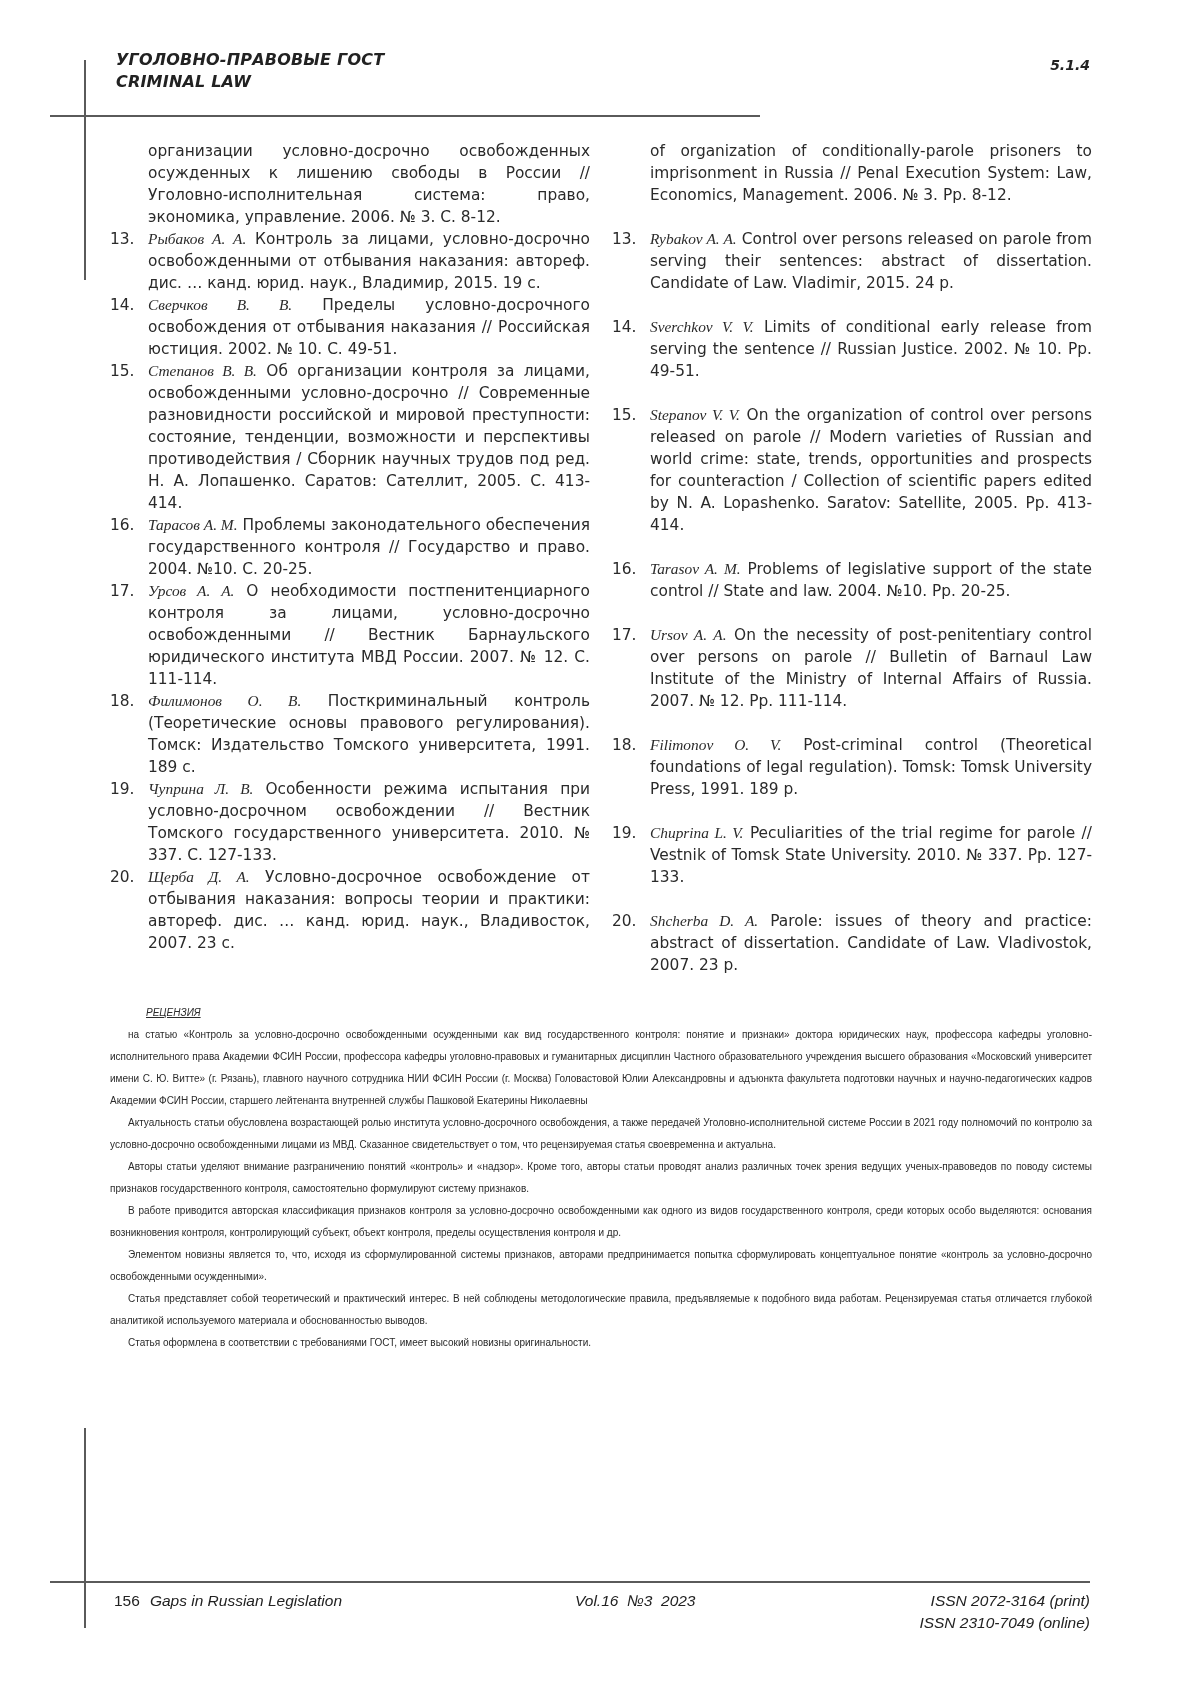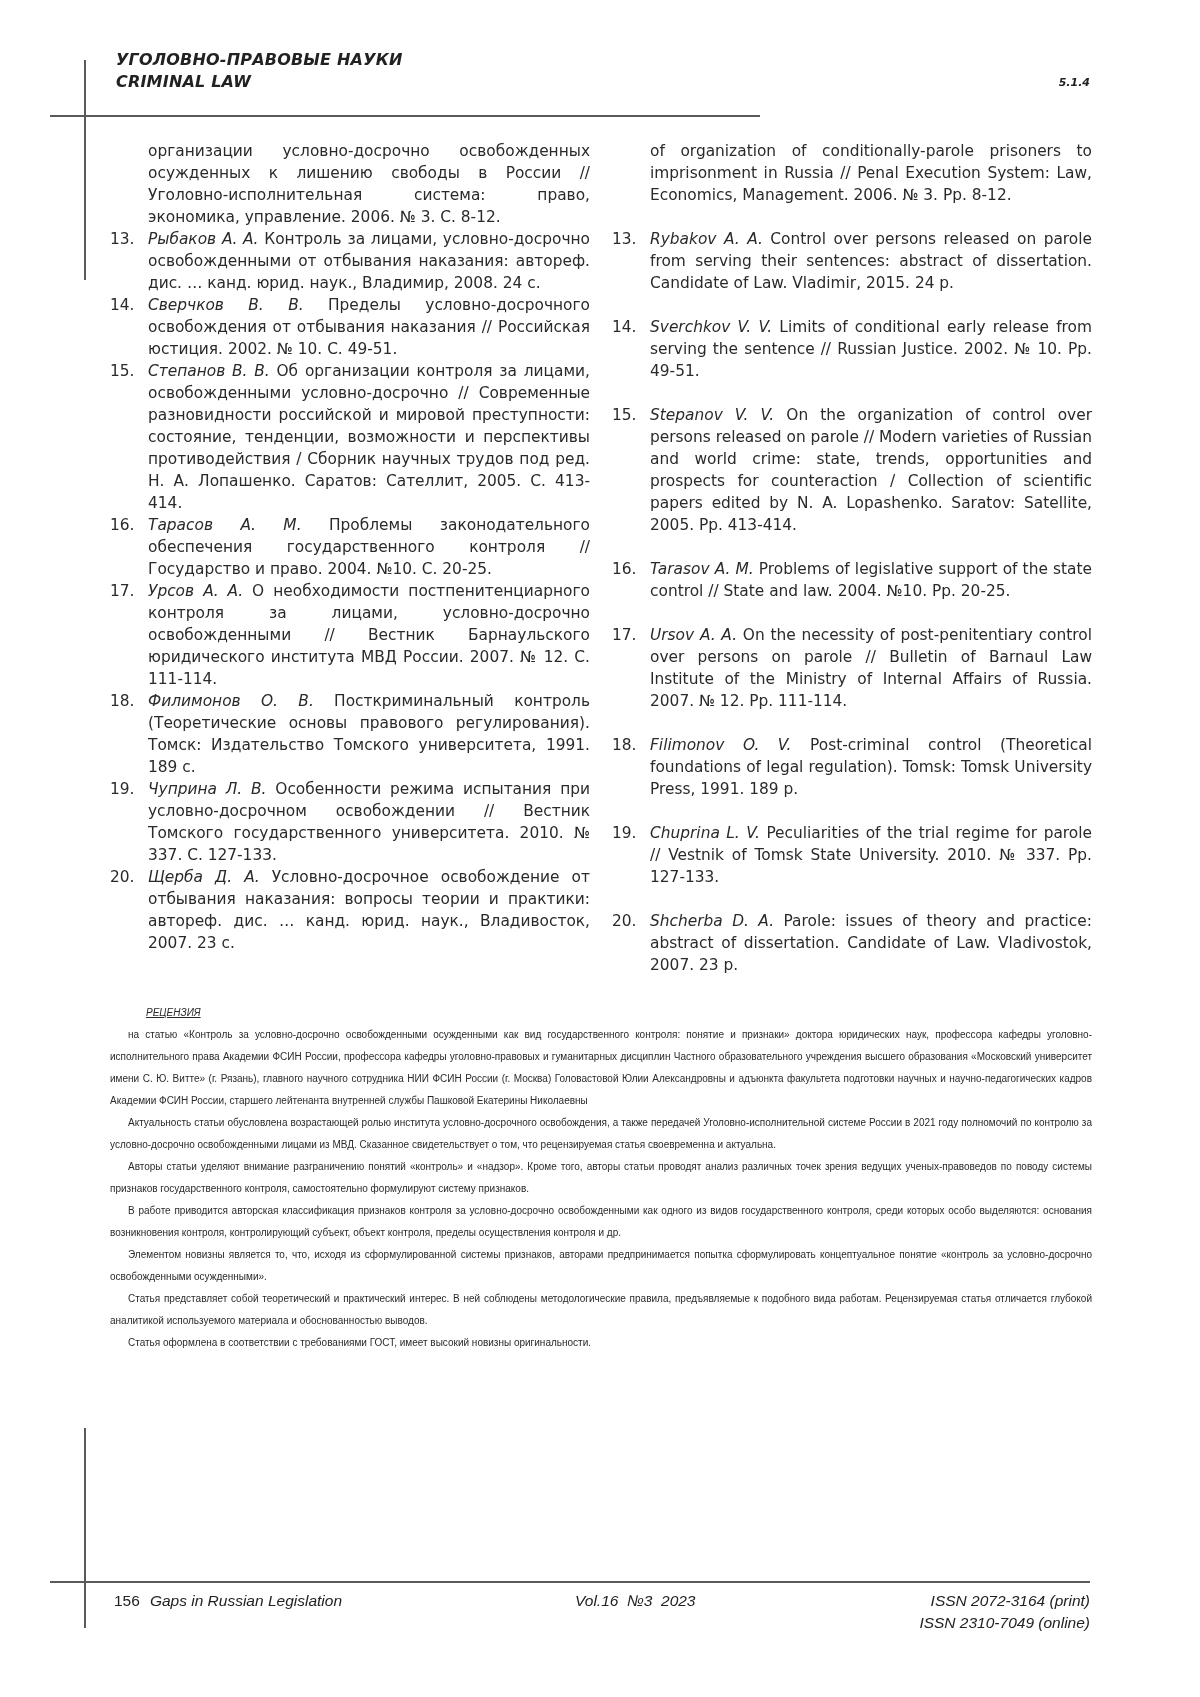--- a/index.html
+++ b/index.html
@@ -49,7 +49,7 @@
 <div class="rule hline-bot"></div>
 
 <div class="hdr">
-  <div>УГОЛОВНО-ПРАВОВЫЕ НАУКИ</div>
+  <div>УГОЛОВНО-ПРАВОВЫЕ ГОСТ</div>
   <div>CRIMINAL LAW</div>
 </div>
 <div class="sec">5.1.4</div>

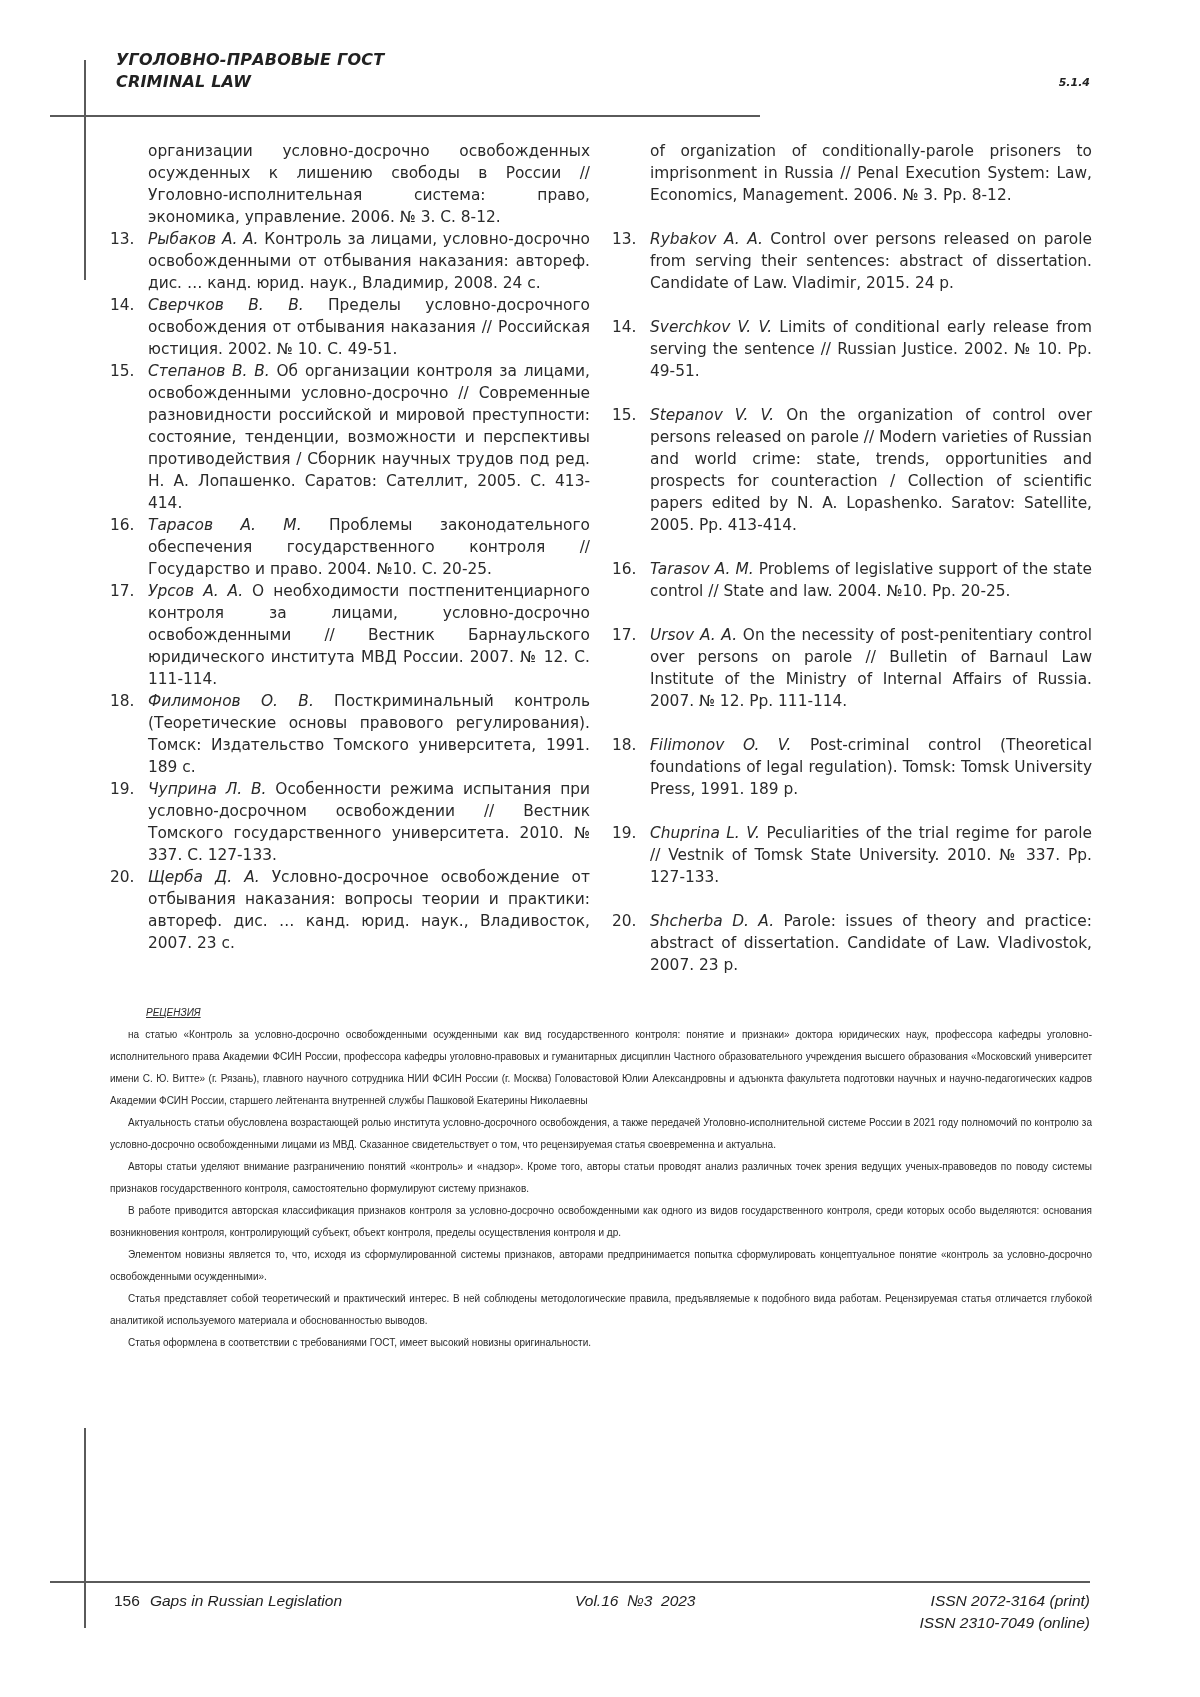--- a/index.html
+++ b/index.html
@@ -14,7 +14,7 @@
   .hdr { position: absolute; left: 116px; top: 49px; font-weight: bold; font-style: italic;
          font-size: 16px; line-height: 22px; letter-spacing: 0.2px; color: #222; }
   .sec { position: absolute; right: 110px; top: 57px; font-weight: bold; font-style: italic;
-         font-size: 11px; color: #222; margin-top: 19px; }
+         font-size: 14px; color: #222; }
 
   .col { position: absolute; top: 140px; font-size: 15.4px; line-height: 22px; }
   .col-ru { left: 110px; width: 480px; }

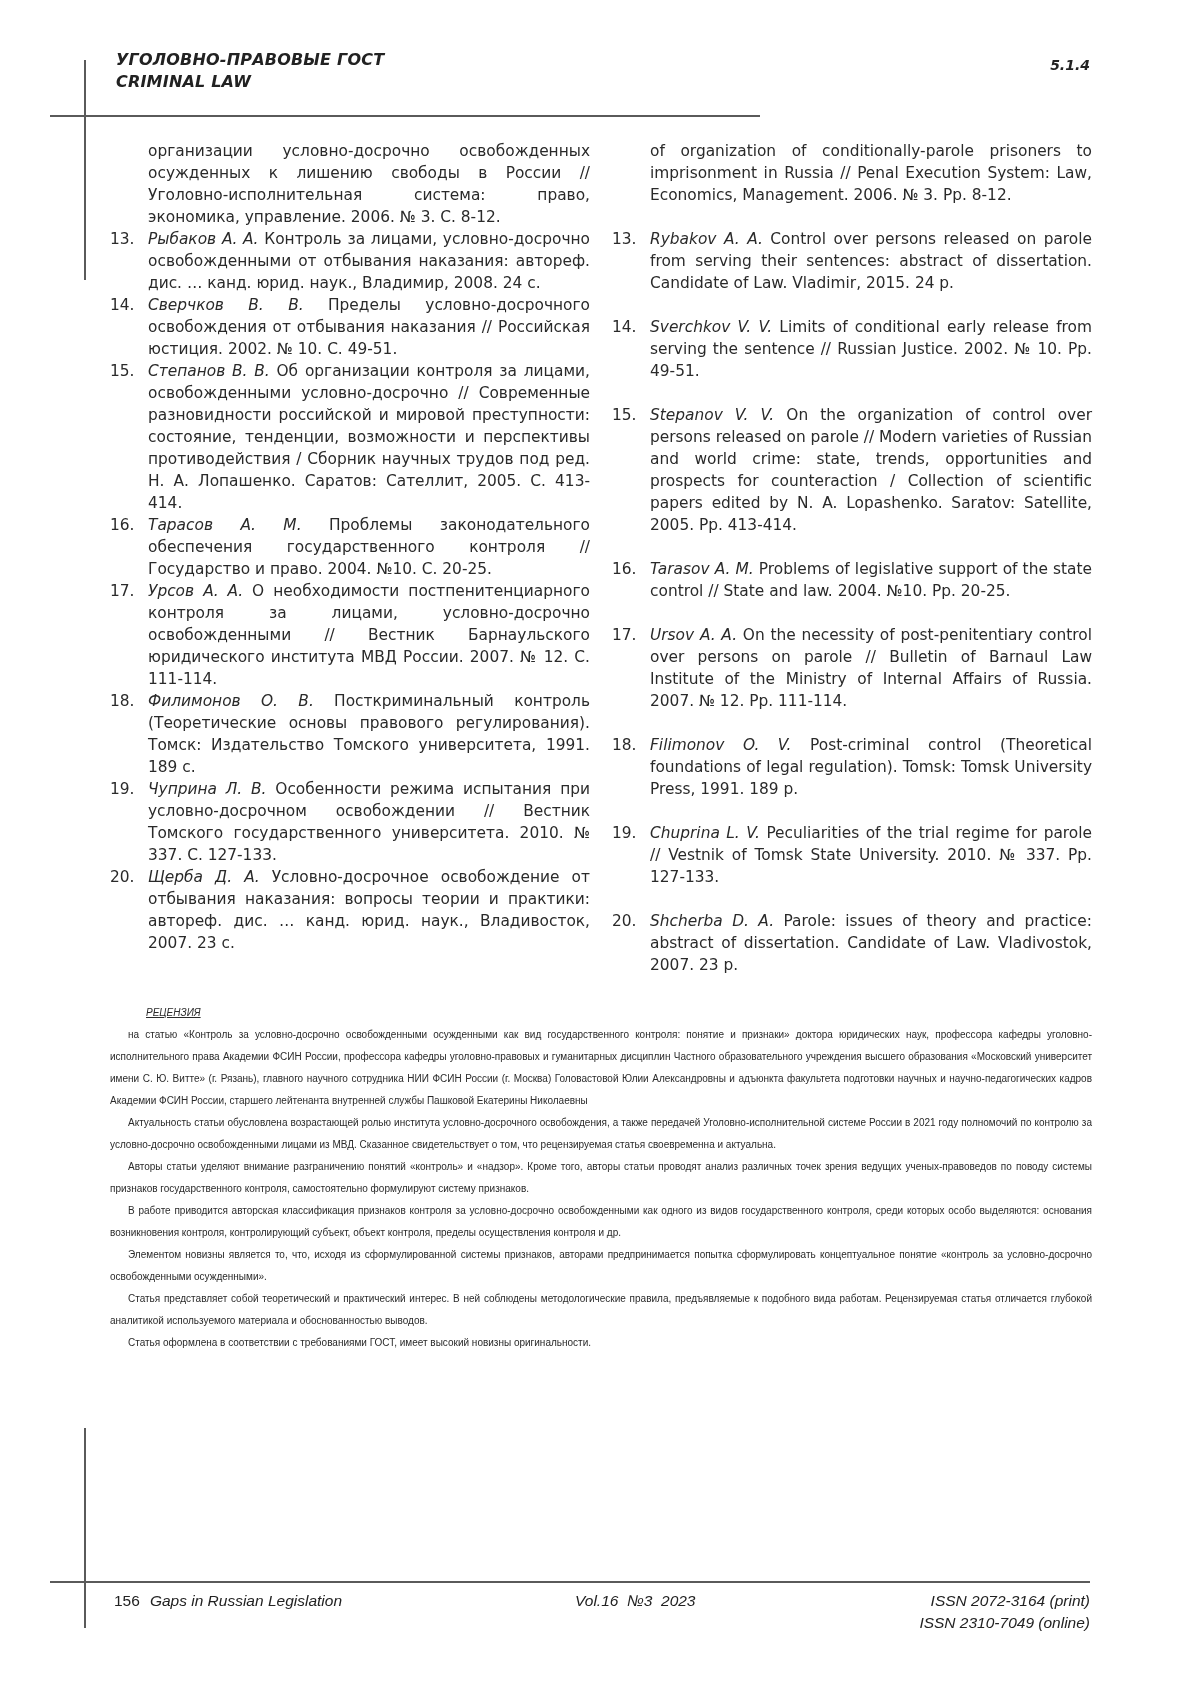--- a/index.html
+++ b/index.html
@@ -22,7 +22,7 @@
   .ref { display: flex; text-align: justify; }
   .ref .num { width: 38px; flex: 0 0 38px; }
   .ref .txt { flex: 1; }
-  .ref .txt i { font-style: italic; }
+  .ref .txt i { font-style: italic; font-family: Liberation Serif, serif; }
   .ref.cont { padding-left: 38px; }
   .col-en .ref { margin-bottom: 22px; }
   .col-en .ref.tight { margin-bottom: 0; }

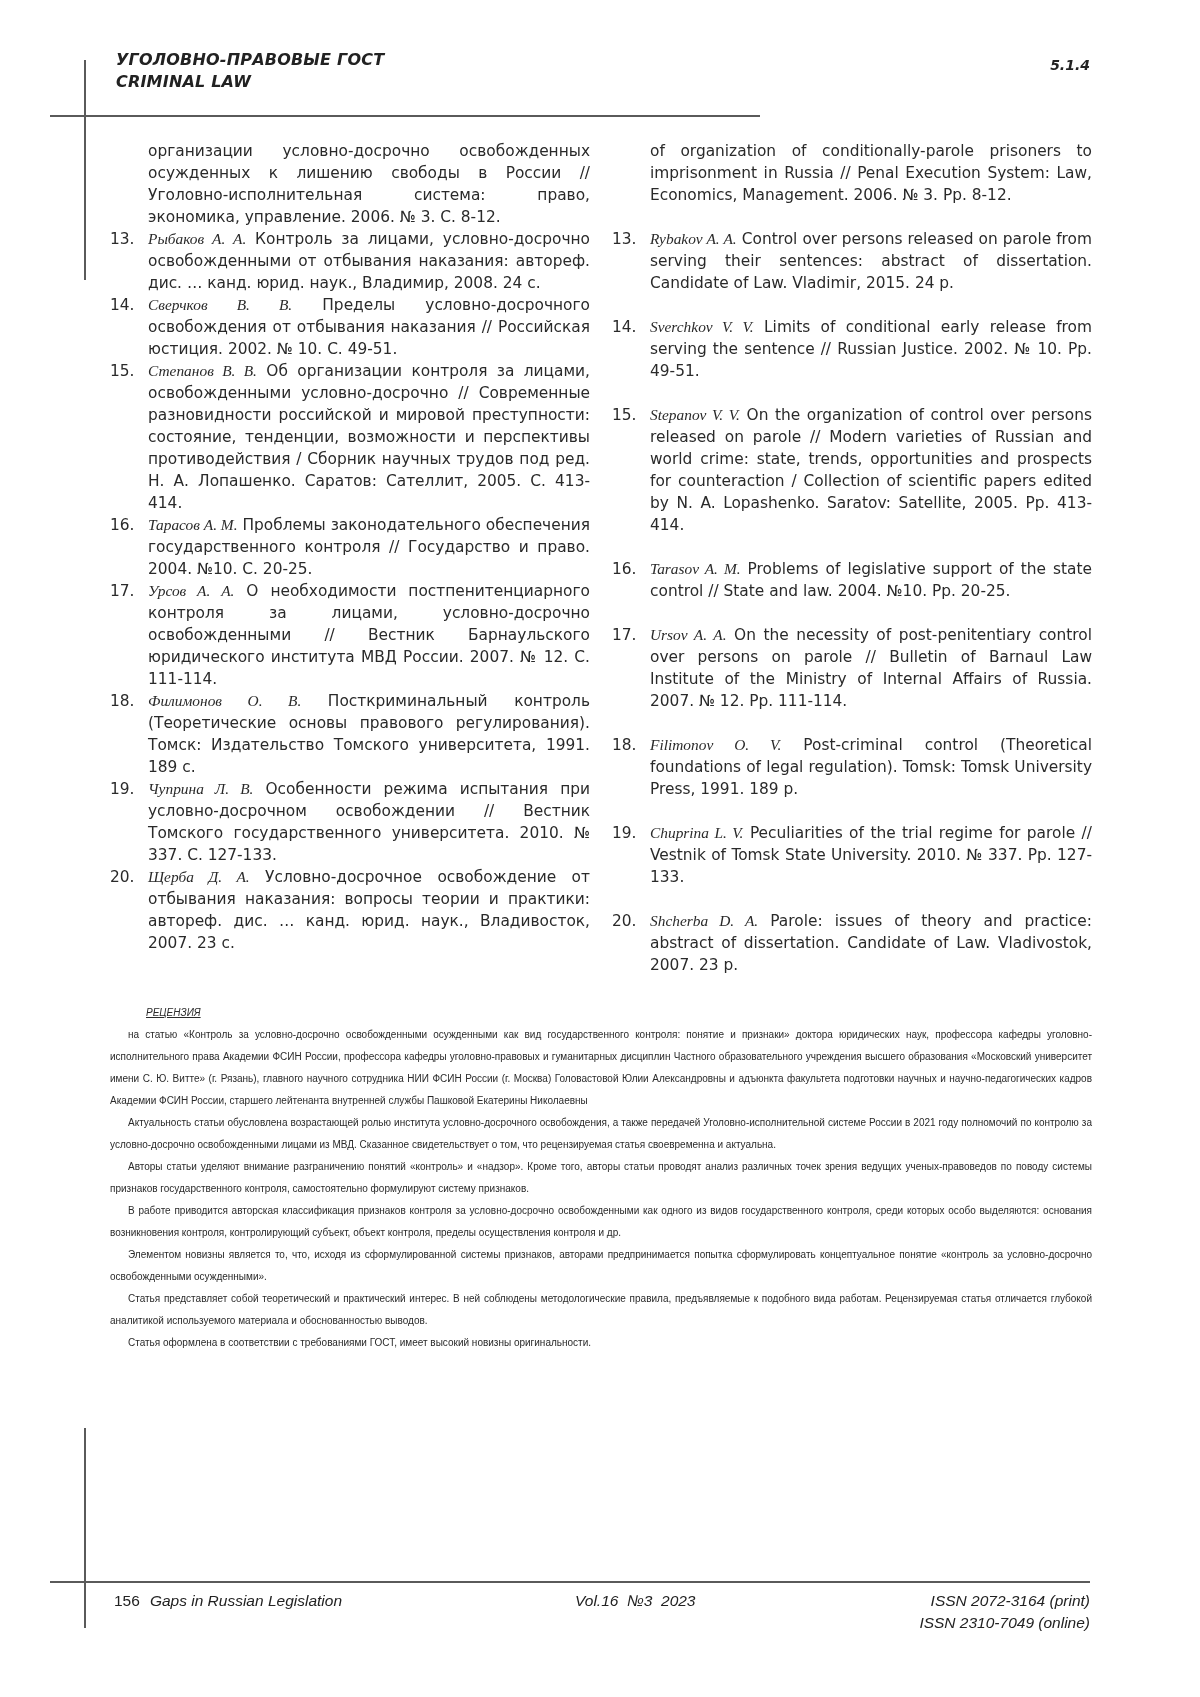--- a/index.html
+++ b/index.html
@@ -60,7 +60,7 @@
   </div>
   <div class="ref">
     <span class="num">13.</span>
-    <span class="txt"><i>Рыбаков А. А.</i><span> Контроль за лицами, условно-досрочно освобожденными от отбывания наказания: автореф. дис. … канд. юрид. наук., Владимир, 2008. 24 с.</span></span>
+    <span class="txt"><i>Рыбаков А. А.</i><span> Контроль за лицами, условно-досрочно освобожденными от отбывания наказания: автореф. дис. … канд. юрид. наук., Владимир, 2015. 19 с.</span></span>
   </div>
   <div class="ref">
     <span class="num">14.</span>

